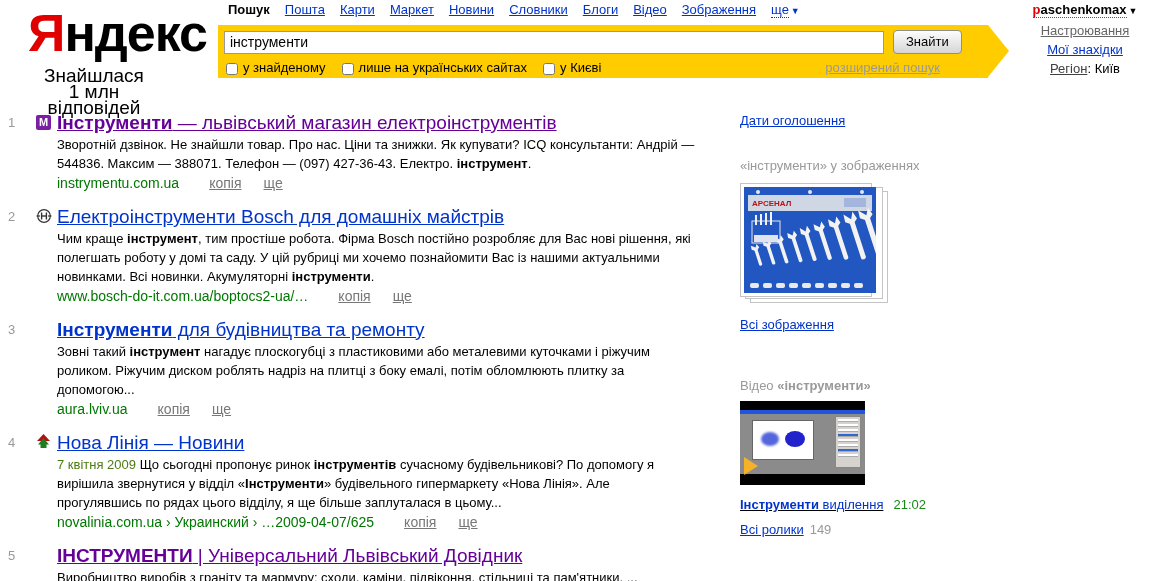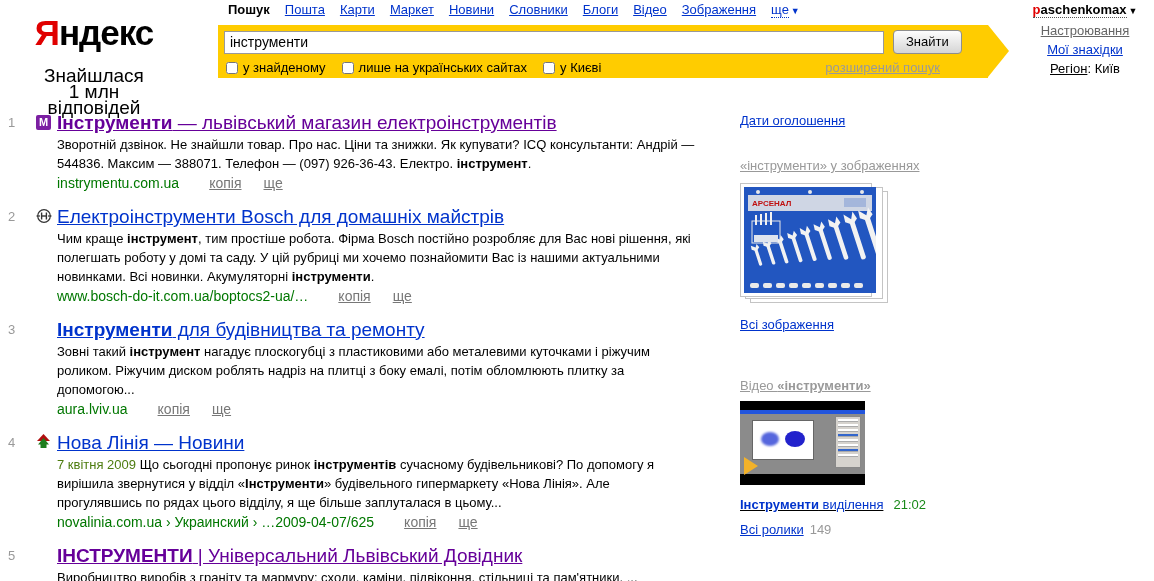--- a/index.html
+++ b/index.html
@@ -17,7 +17,7 @@
   
   .header { position:relative; height:97px; }
   .logo-block { position:absolute; left:28px; top:12px; width:132px; text-align:center; }
-  .logo { font-size:35px; font-weight:bold; letter-spacing:-1px; line-height:42px; color:#000; }
+  .logo { font-size:52px; font-weight:bold; letter-spacing:-1px; line-height:42px; color:#000; }
   .logo .red { color:#e00000; }
   .stats { margin-top:14px; font-size:19px; line-height:16px; color:#000; }
 

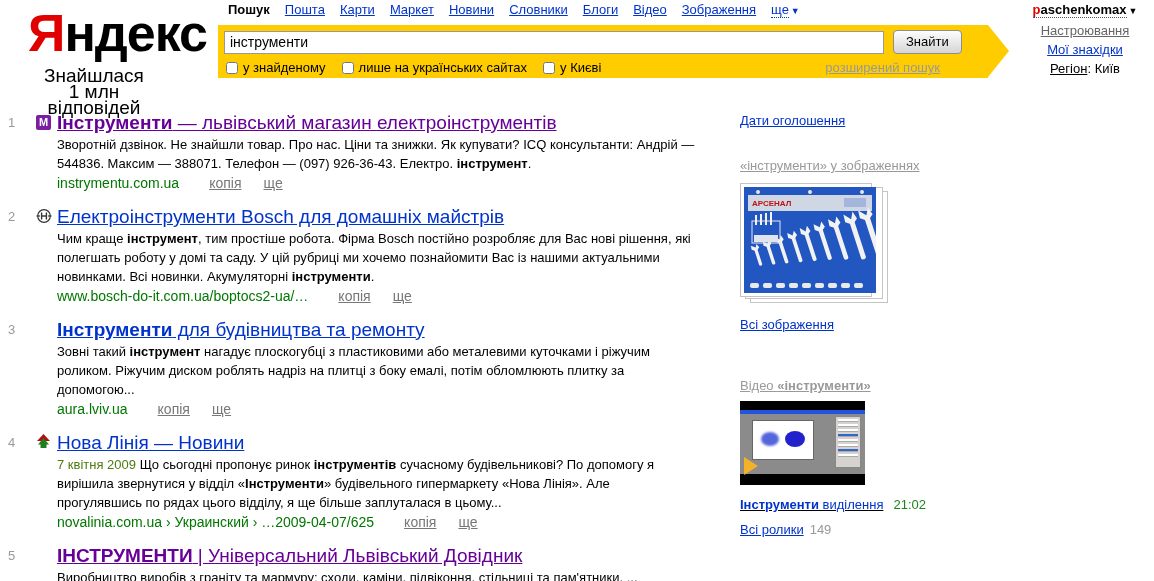--- a/index.html
+++ b/index.html
@@ -38,7 +38,7 @@
     font-family:"Liberation Sans",sans-serif;
     background:linear-gradient(#fdfdfd,#d5d5d5); border:1px solid #8e8e8e; border-radius:4px; cursor:pointer; }
   .options-row { display:flex; align-items:center; margin-top:6px; padding-left:2px; }
-  .opt { display:flex; align-items:center; margin-right:16px; cursor:pointer; }
+  .opt { display:flex; align-items:flex-end; margin-right:16px; cursor:pointer; }
   .opt input { width:12px; height:12px; margin-right:5px; }
   .adv-link { margin-left:auto; margin-right:48px; color:#999; text-decoration:underline; }
 

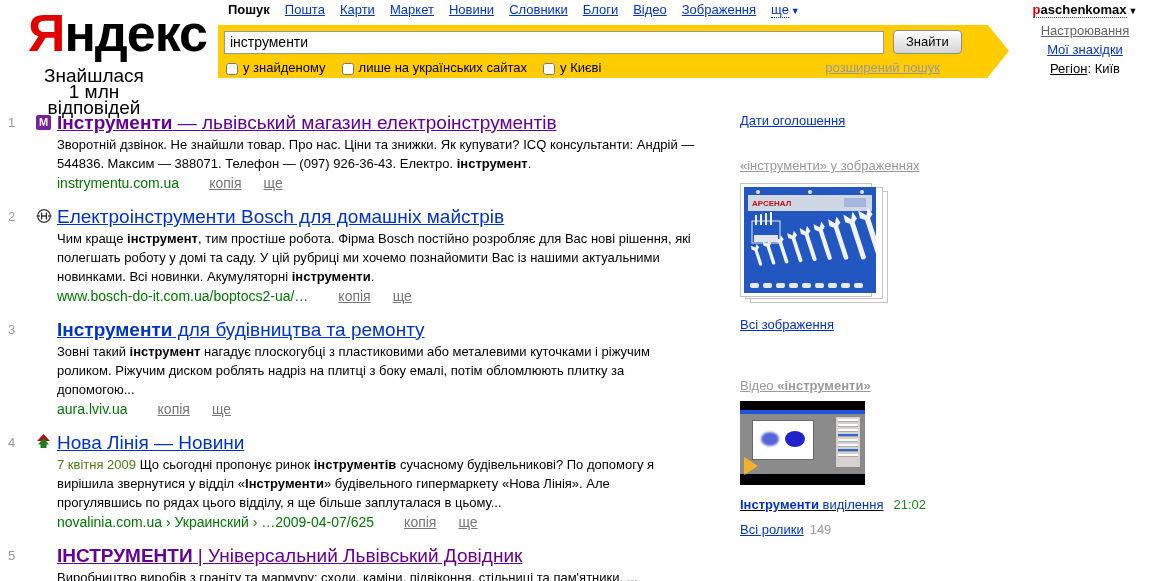--- a/index.html
+++ b/index.html
@@ -49,7 +49,7 @@
   .user-block a { display:inline-block; }
   .u-settings { color:#666; text-decoration:underline; }
   .u-finds { color:#0033cc; text-decoration:underline; }
-  .region a { color:#000000; text-decoration:underline; }
+  .region a { color:#404040; text-decoration:underline; }
 
   
   .main { display:flex; }

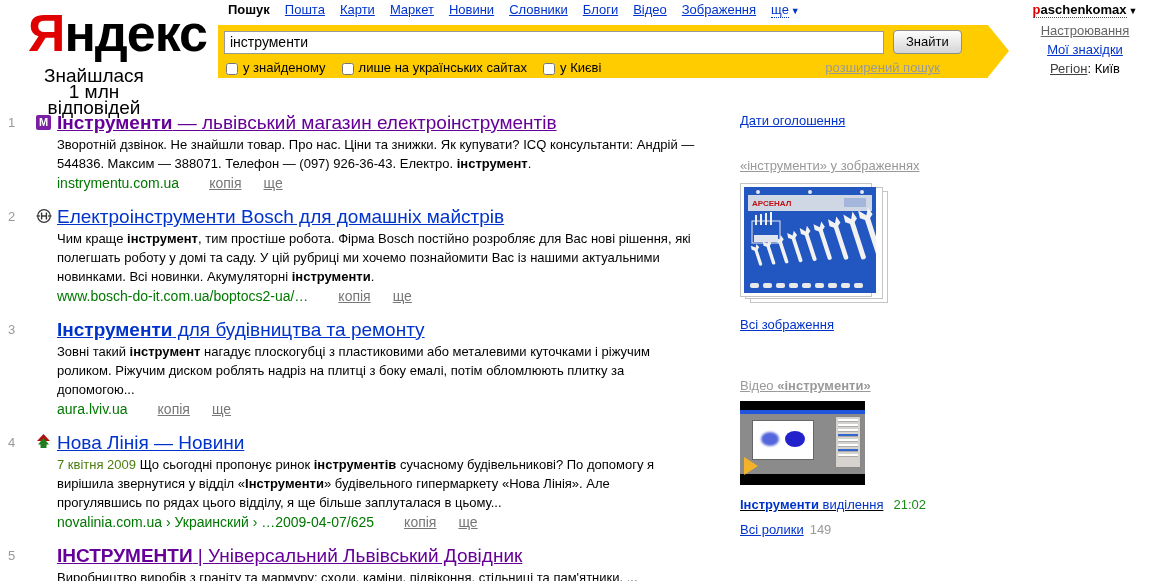--- a/index.html
+++ b/index.html
@@ -158,7 +158,7 @@
       <div class="rfav"><span class="fav-m">M</span></div>
       <div class="rbody">
         <a class="rtitle visited"><span style="font-weight: bold;">Інструменти</span><span> — львівський магазин електроінструментів</span></a>
-        <div class="rdesc"><span>Зворотній дзвінок. Не знайшли товар. Про нас. Ціни та знижки. Як купувати? ICQ консультанти: Андрій — 544836. Максим — 388071. Телефон — (097) 926-36-43. Електро. </span><span style="font-weight: bold;">інструмент</span><span>.</span></div>
+        <div class="rdesc"><span>Зворотній дзвінок. Не знайшли товар. Про нас. Ціни та знижки. Як купувати? ICQ консультанти: Андрій — 544836. Максим — 388071. Телефон — (097) 427-36-43. Електро. </span><span style="font-weight: bold;">інструмент</span><span>.</span></div>
         <div class="rurl"><span class="host">instrymentu.com.ua</span><a class="rlink copy">копія</a><a class="rlink more">ще</a></div>
       </div>
     </div>

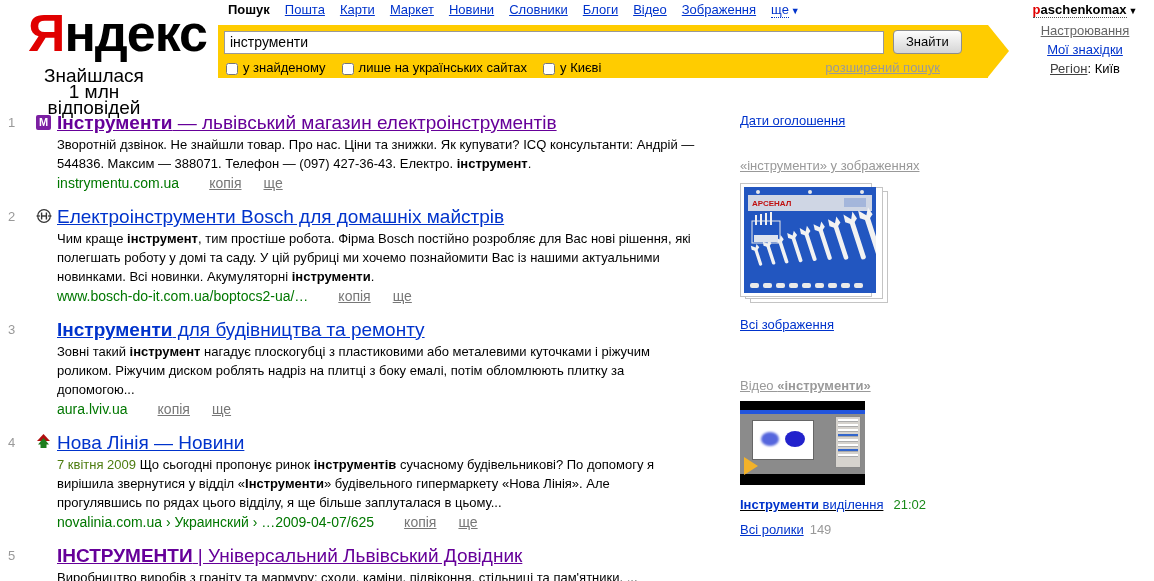--- a/index.html
+++ b/index.html
@@ -75,7 +75,7 @@
   
   .sidebar { width:400px; padding-top:16px; }
   .side-link { color:#0033cc; text-decoration:underline; }
-  .side-head { color:#999; text-decoration:underline; }
+  .side-head { color:#999; }
   .dates { display:inline-block; margin-bottom:30px; }
   .img-head { display:inline-block; margin-bottom:10px; }
   .img-stack { position:relative; width:150px; height:122px; margin-bottom:12px; cursor:pointer; }

